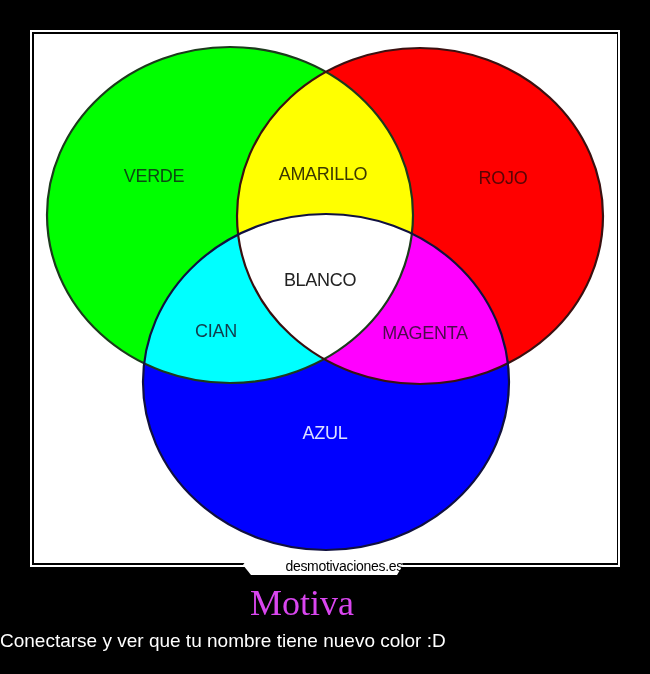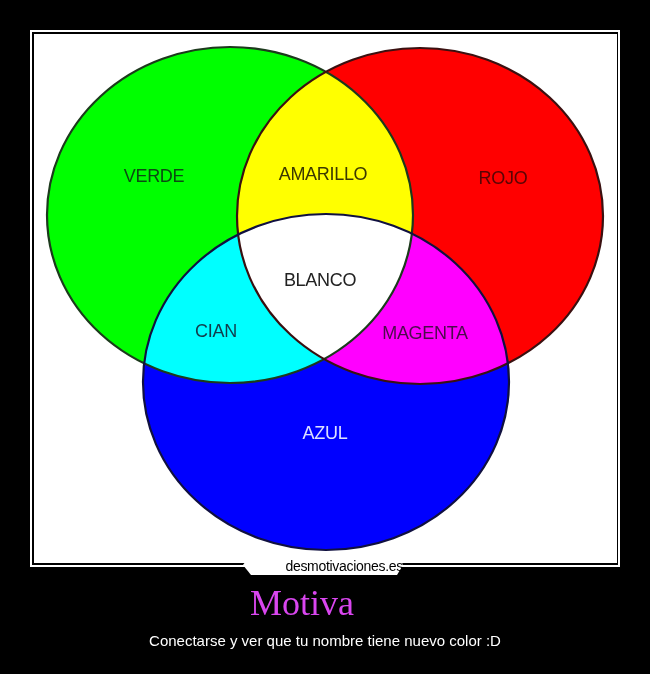--- a/index.html
+++ b/index.html
@@ -29,8 +29,8 @@
     font-family: "Liberation Serif", serif; color: #d946ef; font-size: 36px; line-height: 46px; margin-left: 36px;
   }
   .subtitle {
-    position: absolute; left: 0; top: 631px; width: 650px; text-align: center;
-    color: #fff; font-size: 15px; line-height: 20px;
+    position: absolute; left: 0; top: 631px; width: 650px; text-align: left;
+    color: #fff; font-size: 19px; line-height: 20px;
   }
   .lbl { font-family: "Liberation Sans", sans-serif; font-size: 18px; letter-spacing: -0.3px; }
 </style>

